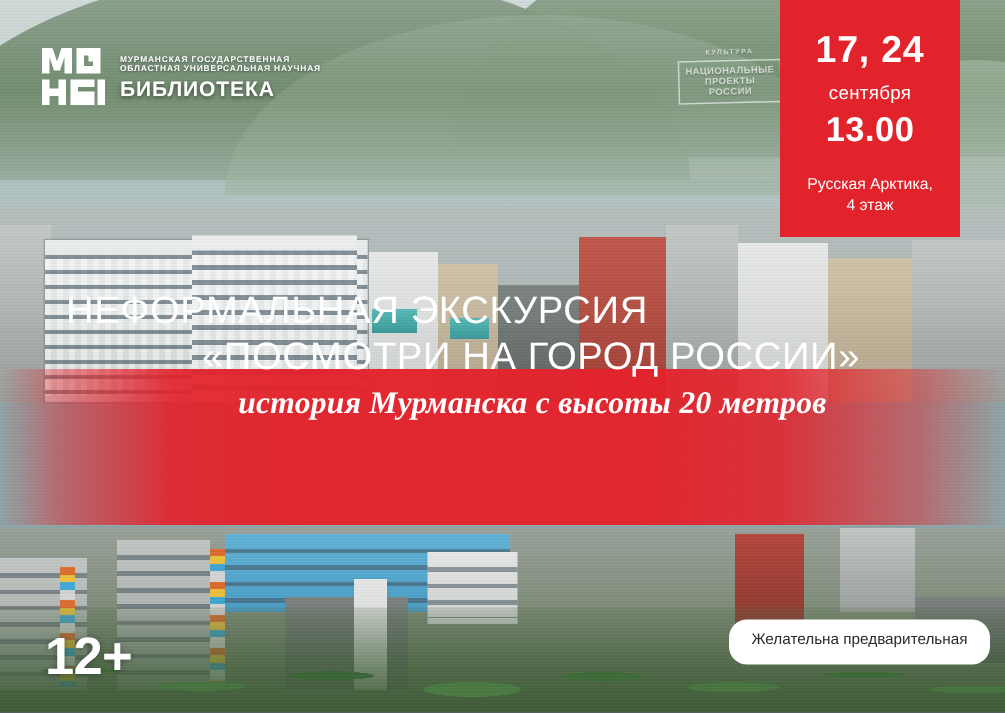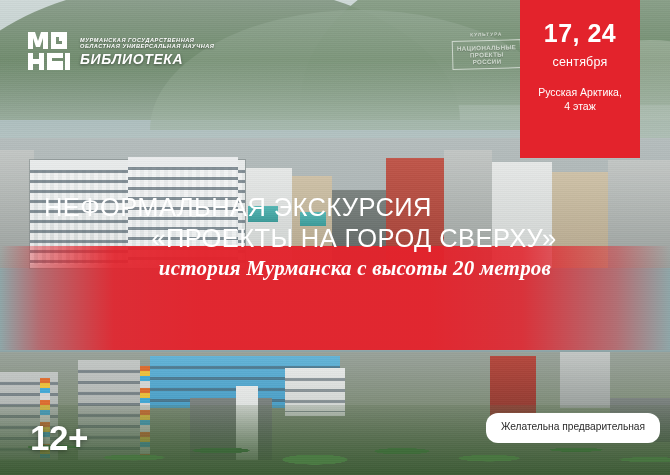--- a/index.html
+++ b/index.html
@@ -138,7 +138,7 @@
   .logo-mark {
     width:42px; height:40px; flex:0 0 auto;
   }
-  .logo-text { line-height:1.18;font-style:italic; }
+  .logo-text { line-height:1.18; }
   .logo-l1, .logo-l2 {
     color:#fff; font-size:5.6px; letter-spacing:.55px; font-weight:bold;
     text-transform:uppercase; white-space:nowrap;

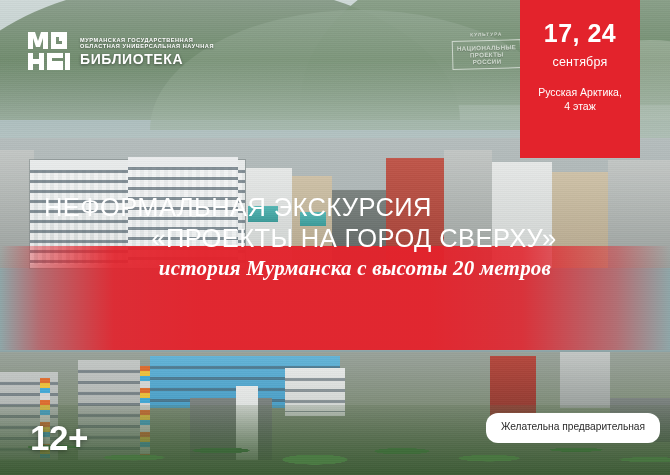--- a/index.html
+++ b/index.html
@@ -330,6 +330,7 @@
       <div>17, 24</div>
     </div>
     <div class="dp-month">сентября</div>
+    <div class="dp-time">13.00</div>
     <div class="dp-place">
       <div>Русская Арктика,</div>
       <div>4 этаж</div>

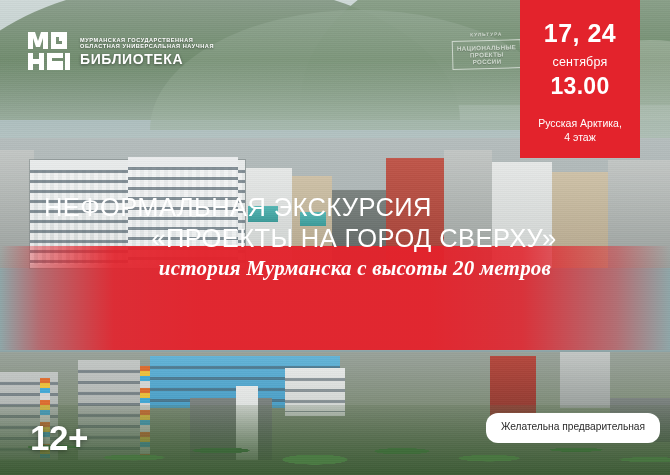--- a/index.html
+++ b/index.html
@@ -340,7 +340,7 @@
   <div class="banner"></div>
   <div class="banner-inner">
     <div class="t-line1">НЕФОРМАЛЬНАЯ ЭКСКУРСИЯ</div>
-    <div class="t-line2">«ПРОЕКТЫ НА ГОРОД СВЕРХУ»</div>
+    <div class="t-line2">«ПОСМОТРИ НА ГОРОД РОССИИ»</div>
     <div class="t-line3">история Мурманска с высоты 20 метров</div>
   </div>
 

